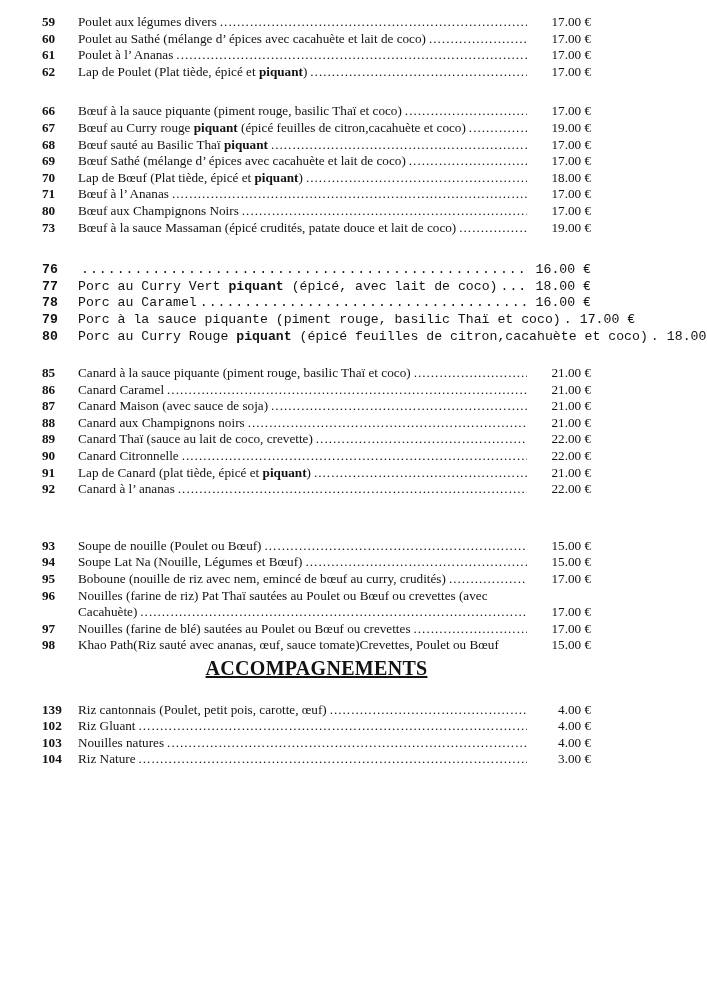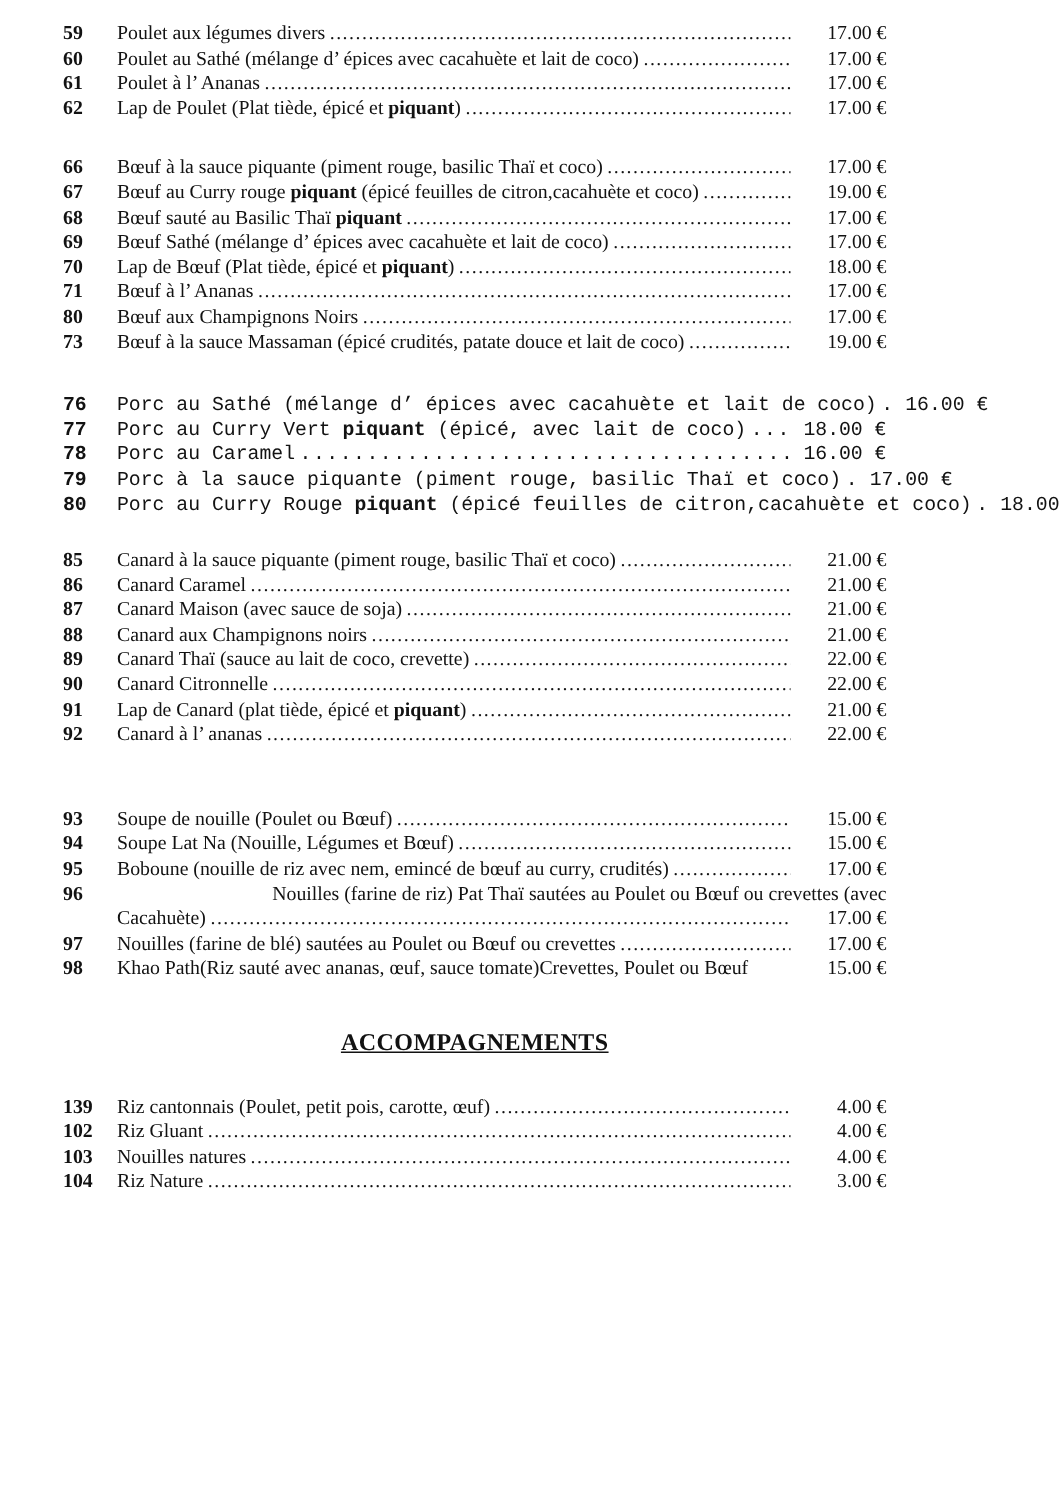--- a/index.html
+++ b/index.html
@@ -34,7 +34,6 @@
   .row {
     display: flex;
     align-items: baseline;
-    justify-content: space-between;
   }
   .num {
     flex: 0 0 36px;

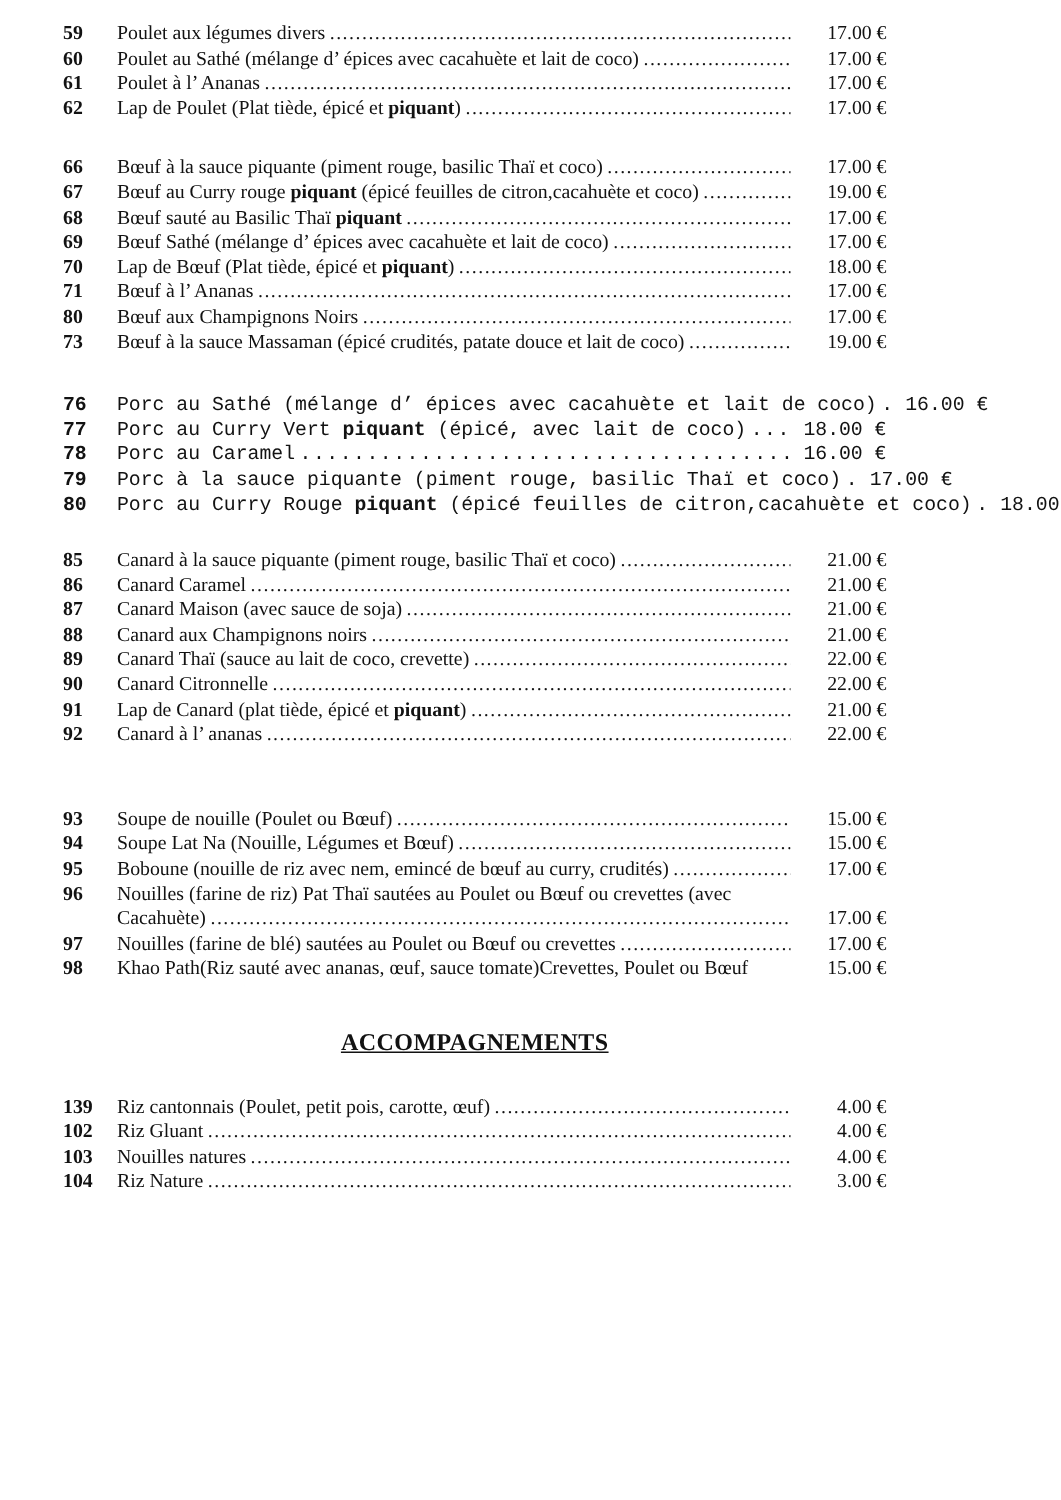--- a/index.html
+++ b/index.html
@@ -154,7 +154,6 @@
       <div class="menu-section sec-porc">
         <div class="row">
           <span class="num">76</span>
-          <span class="text">Porc au Sathé (mélange d’ épices avec cacahuète et lait de coco)</span>
           <span class="leader dots"></span>
           <span class="price">16.00 €</span>
         </div>

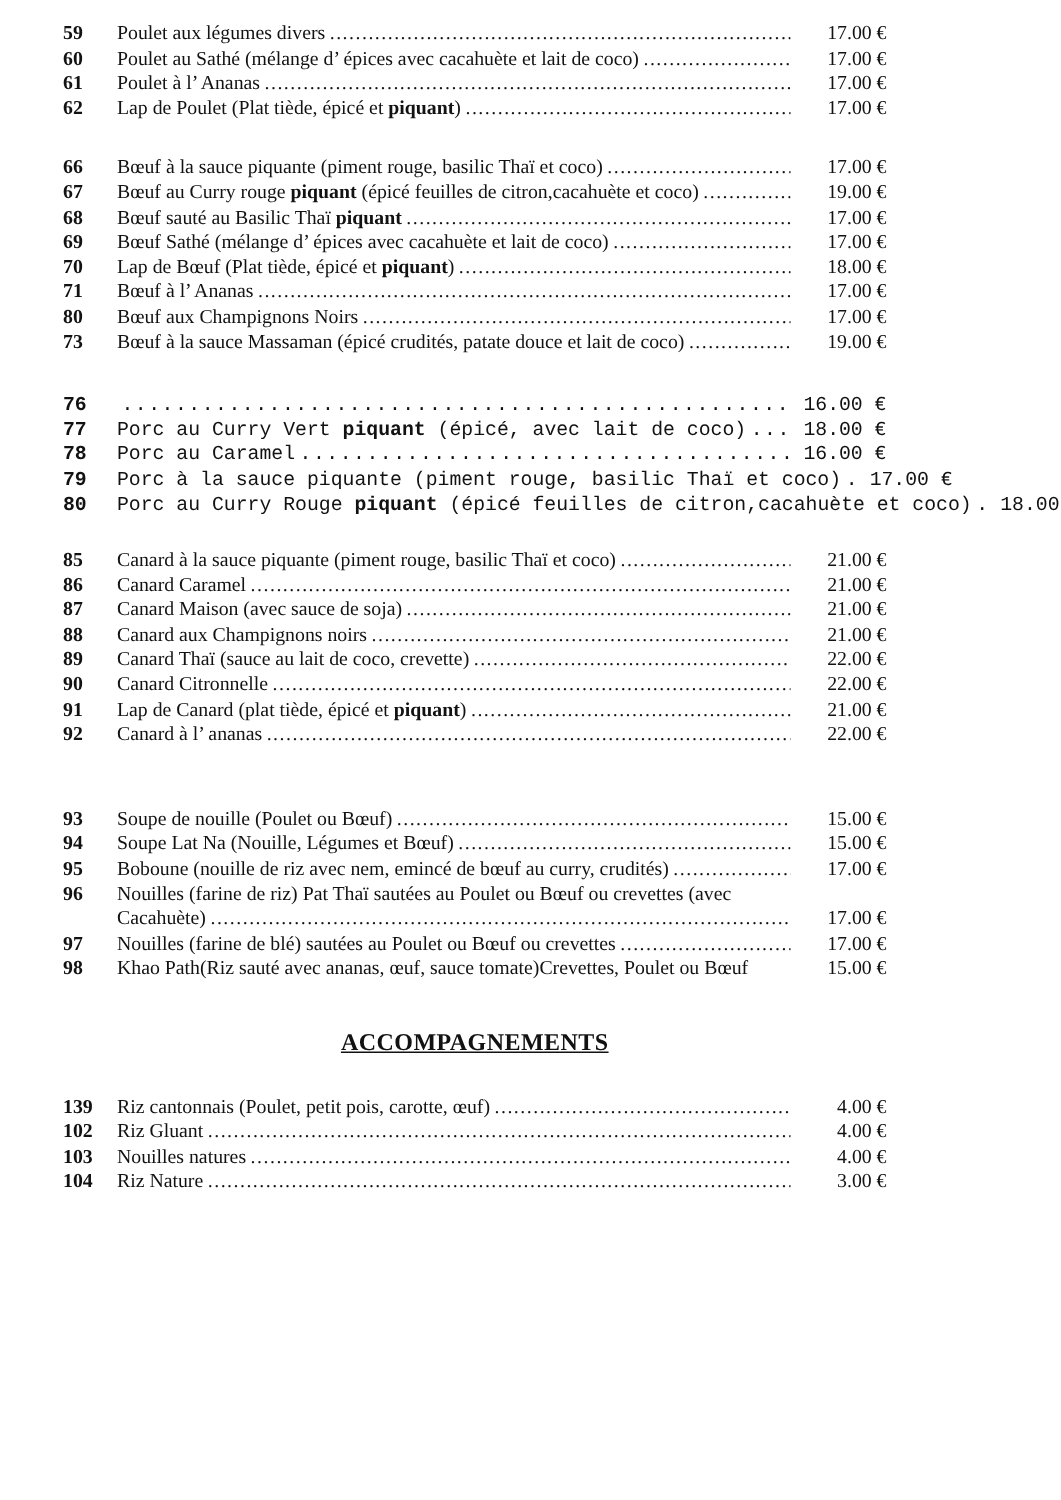--- a/index.html
+++ b/index.html
@@ -64,10 +64,10 @@
   .heading {
     text-align: center;
     font-weight: 700;
-    font-size: 16px;
+    font-size: 20px;
     text-decoration: underline;
     letter-spacing: 0.3px;
-    margin: 34px 0 25px 0;
+    margin: 6px 0 25px 0;
   }
 </style>
 </head>

